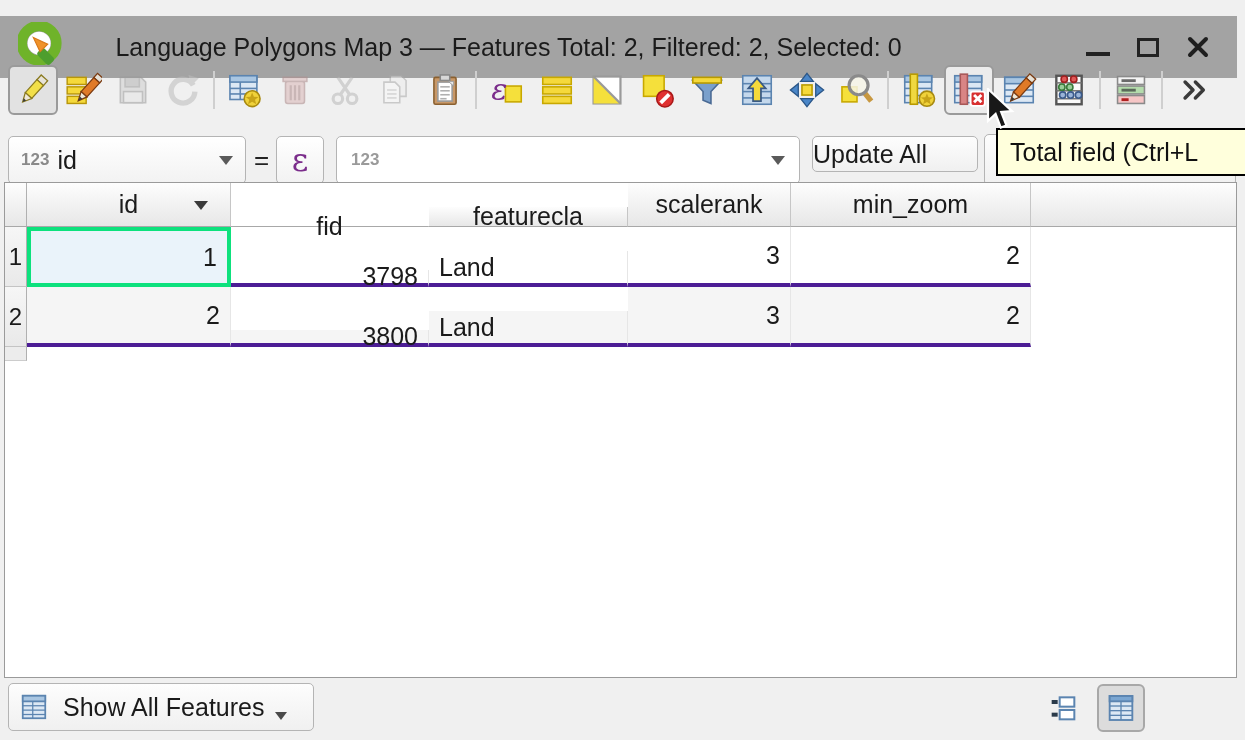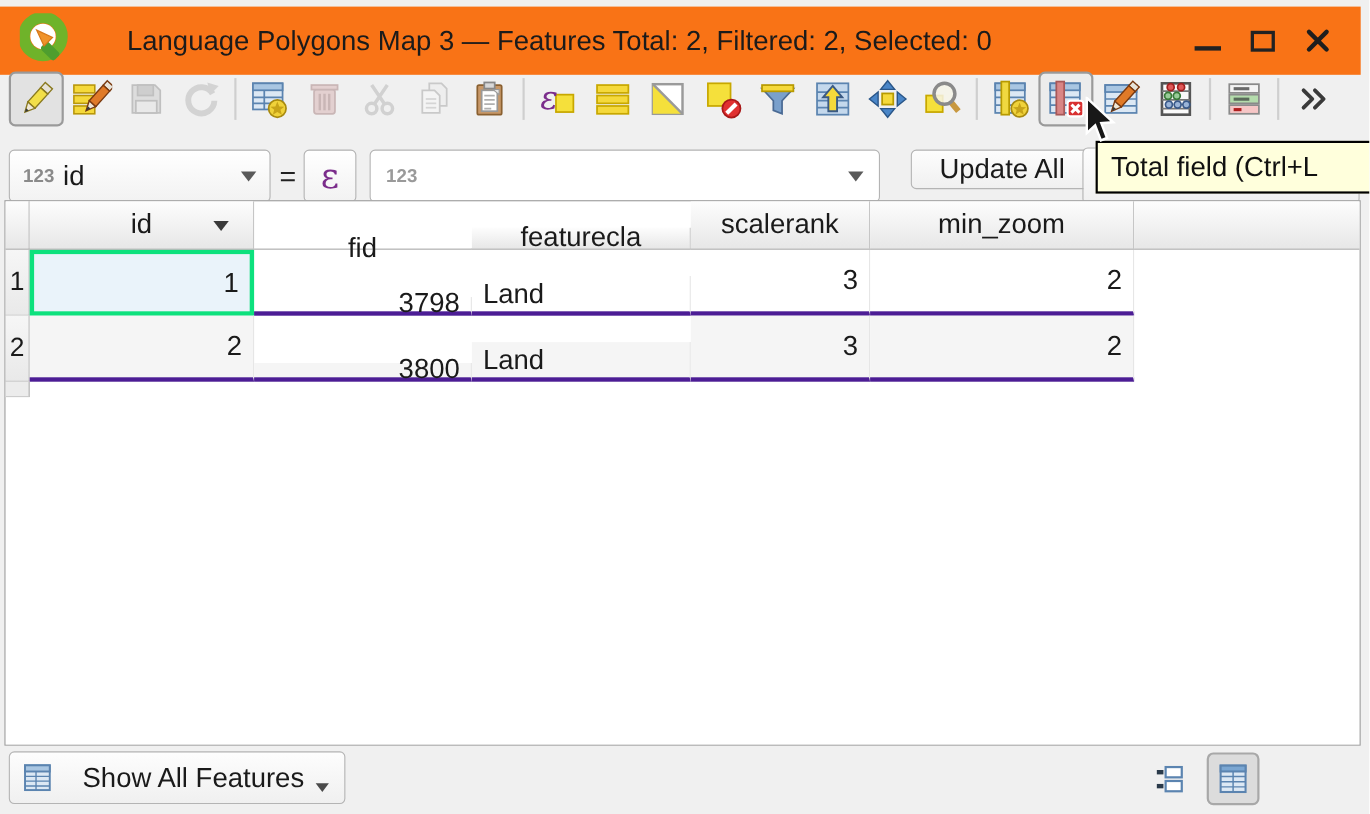--- a/index.html
+++ b/index.html
@@ -8,7 +8,7 @@
   #window { position:relative; width:1245px; height:740px; background:#f0f0f0; overflow:hidden; }
 
   
-  .titlebar { position:absolute; left:0; top:6px; width:1237px; height:62px; background:#f97316; }
+  .titlebar { position:absolute; left:0; top:16px; width:1237px; height:62px; background:#a3a3a3; }
   .qgis-logo { position:absolute; left:18px; top:6px; }
   .title-text { position:absolute; left:0; right:220px; top:0; height:62px;
     display:flex; align-items:center; justify-content:center; font-size:25px; color:#1b1b1b; white-space:nowrap; }

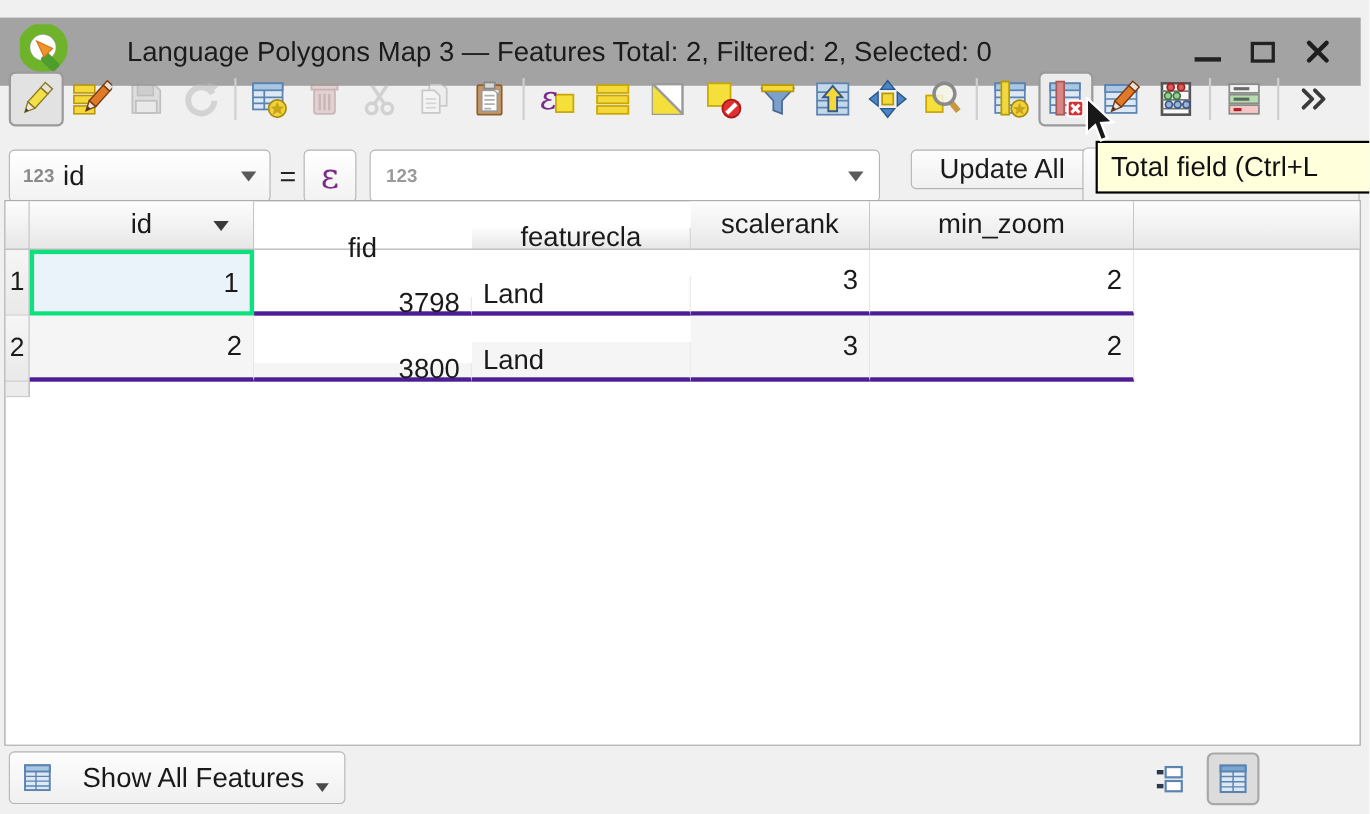--- a/index.html
+++ b/index.html
@@ -42,7 +42,7 @@
     font-size:17px; font-weight:bold; color:#9a9a9a; padding:0 14px; }
   .value-caret { margin-right:14px; }
   .update-all { position:absolute; left:812px; top:4px; width:166px; height:36px; background:linear-gradient(#fdfdfd,#f0f0f0);
-    border:1px solid #b4b4b4; border-radius:5px; display:flex; align-items:center; justify-content:center; font-size:25px; color:#1a1a1a;margin-left:16px; }
+    border:1px solid #b4b4b4; border-radius:5px; display:flex; align-items:center; font-size:25px; color:#1a1a1a; }
   .hidden-btn { position:absolute; left:984px; top:2px; width:252px; height:52px; background:linear-gradient(#fdfdfd,#f0f0f0);
     border:1px solid #b4b4b4; border-radius:5px; }
 

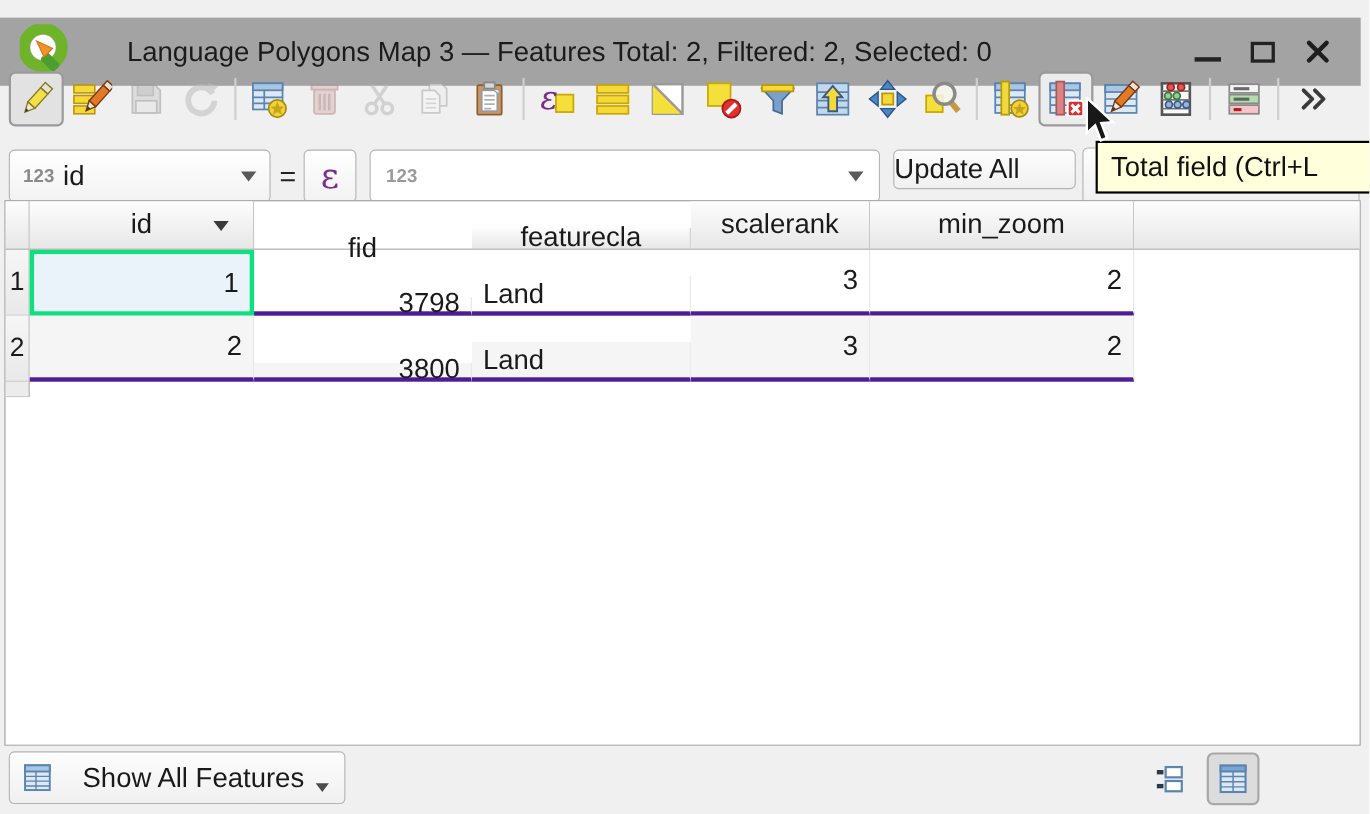--- a/index.html
+++ b/index.html
@@ -76,7 +76,7 @@
   .footer { position:absolute; left:0; top:678px; width:1237px; height:62px; background:#f0f0f0; }
   .show-all-btn { position:absolute; left:8px; top:5px; width:306px; height:48px; background:linear-gradient(#fdfdfd,#f0f0f0);
     border:1px solid #b4b4b4; border-radius:5px; display:flex; align-items:center; padding:0 10px; }
-  .show-all-label { font-size:25px; margin-left:26px; }
+  .show-all-label { font-size:25px; margin-left:14px; }
   .mini-caret { width:0; height:0; border-left:6px solid transparent; border-right:6px solid transparent; border-top:8px solid #4a4a4a; margin-left:10px; margin-top:18px; }
   .view-btn { position:absolute; top:6px; width:48px; height:48px; display:flex; align-items:center; justify-content:center; border:2px solid transparent; border-radius:6px; }
   .view-form { right:150px; }

